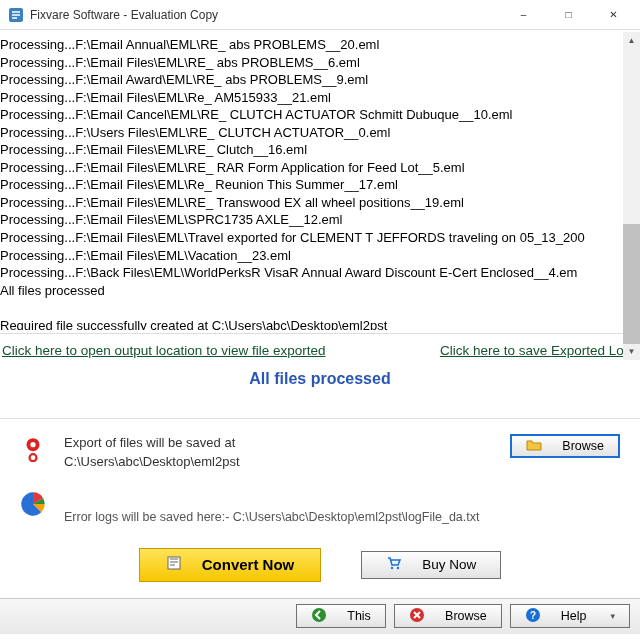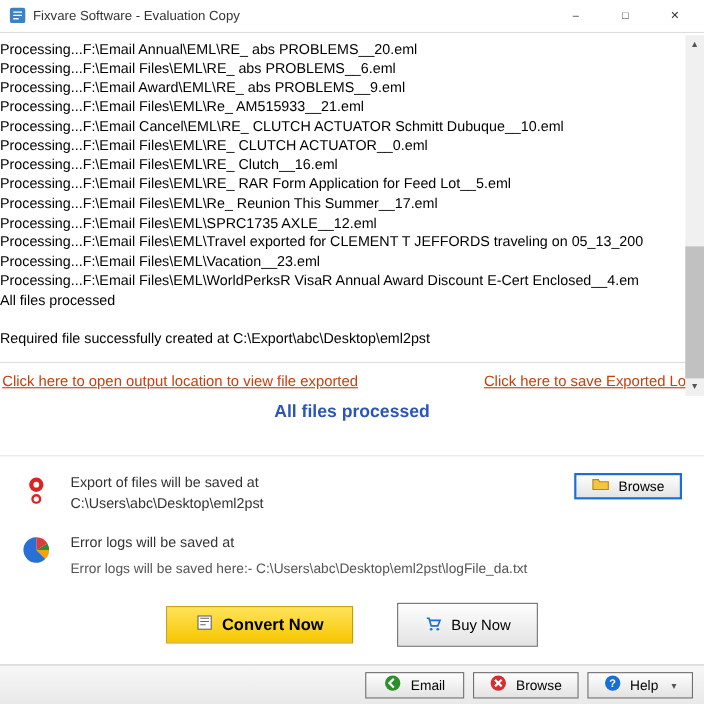--- a/index.html
+++ b/index.html
@@ -205,7 +205,7 @@
       <div class="log-line">Processing...F:\Email Award\EML\RE_ abs PROBLEMS__9.eml</div>
       <div class="log-line">Processing...F:\Email Files\EML\Re_ AM515933__21.eml</div>
       <div class="log-line">Processing...F:\Email Cancel\EML\RE_ CLUTCH ACTUATOR Schmitt Dubuque__10.eml</div>
-      <div class="log-line">Processing...F:\Email Files\EML\RE_ CLUTCH ACTUATOR__0.eml</div>
+      <div class="log-line">Processing...F:\Users Files\EML\RE_ CLUTCH ACTUATOR__0.eml</div>
       <div class="log-line">Processing...F:\Email Files\EML\RE_ Clutch__16.eml</div>
       <div class="log-line">Processing...F:\Email Files\EML\RE_ RAR Form Application for Feed Lot__5.eml</div>
       <div class="log-line">Processing...F:\Email Files\EML\Re_ Reunion This Summer__17.eml</div>

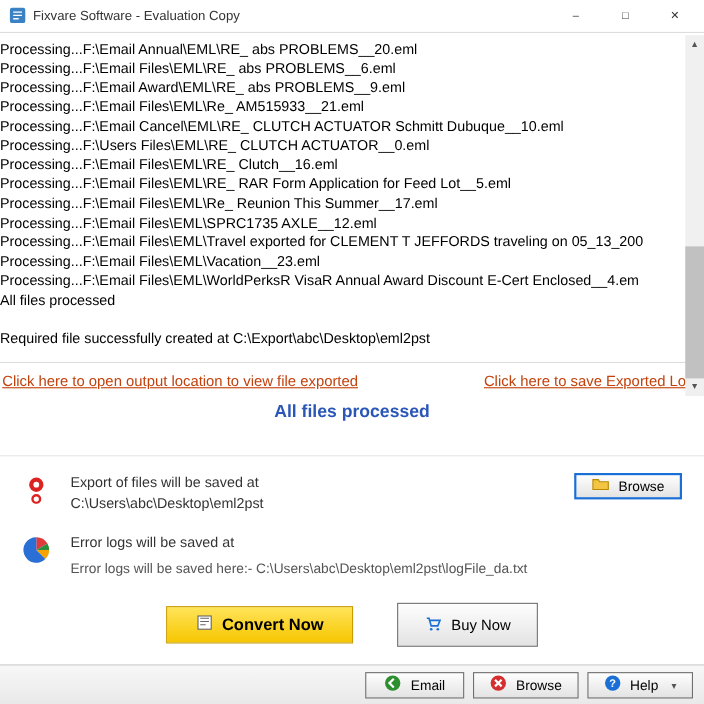--- a/index.html
+++ b/index.html
@@ -209,6 +209,7 @@
       <div class="log-line">Processing...F:\Email Files\EML\RE_ Clutch__16.eml</div>
       <div class="log-line">Processing...F:\Email Files\EML\RE_ RAR Form Application for Feed Lot__5.eml</div>
       <div class="log-line">Processing...F:\Email Files\EML\Re_ Reunion This Summer__17.eml</div>
+      <div class="log-line">Processing...F:\Email Files\EML\RE_ Transwood EX all wheel positions__19.eml</div>
       <div class="log-line">Processing...F:\Email Files\EML\SPRC1735 AXLE__12.eml</div>
       <div class="log-line">Processing...F:\Email Files\EML\Travel exported for CLEMENT T JEFFORDS traveling on 05_13_200</div>
       <div class="log-line">Processing...F:\Email Files\EML\Vacation__23.eml</div>

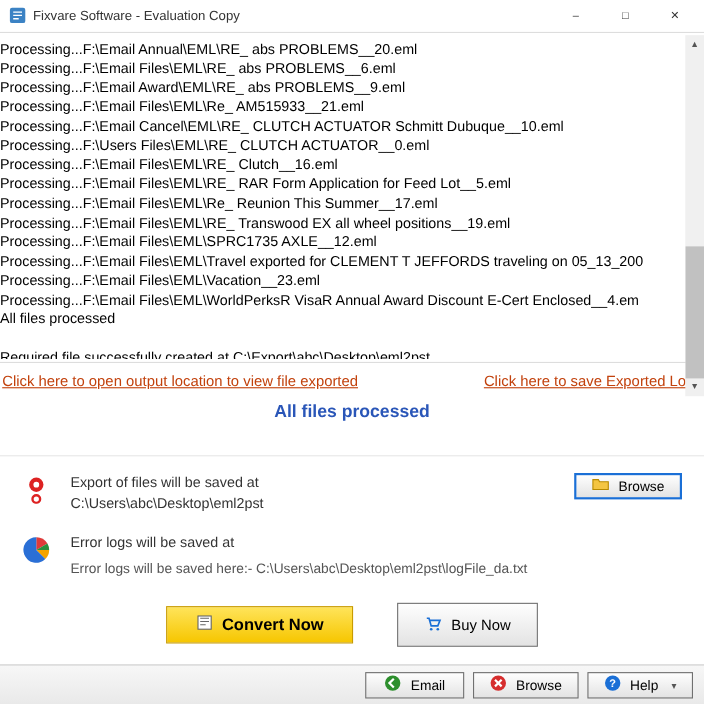--- a/index.html
+++ b/index.html
@@ -213,7 +213,7 @@
       <div class="log-line">Processing...F:\Email Files\EML\SPRC1735 AXLE__12.eml</div>
       <div class="log-line">Processing...F:\Email Files\EML\Travel exported for CLEMENT T JEFFORDS traveling on 05_13_200</div>
       <div class="log-line">Processing...F:\Email Files\EML\Vacation__23.eml</div>
-      <div class="log-line">Processing...F:\Email Files\EML\WorldPerksR VisaR Annual Award Discount E-Cert Enclosed__4.em</div>
+      <div class="log-line">Processing...F:\Back Files\EML\WorldPerksR VisaR Annual Award Discount E-Cert Enclosed__4.em</div>
       <div class="log-line">All files processed</div>
       <div class="log-line">&nbsp;</div>
       <div class="log-line">Required file successfully created at C:\Export\abc\Desktop\eml2pst</div>

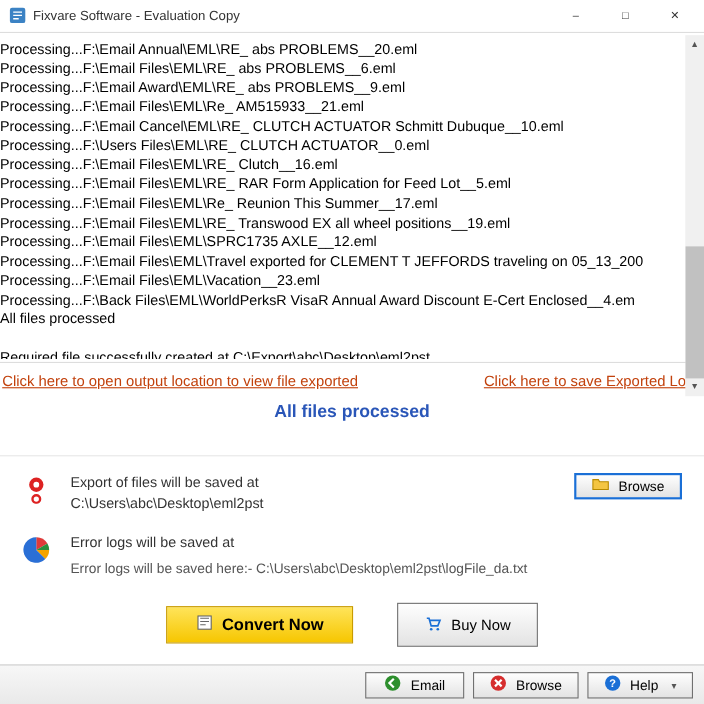--- a/index.html
+++ b/index.html
@@ -216,7 +216,7 @@
       <div class="log-line">Processing...F:\Back Files\EML\WorldPerksR VisaR Annual Award Discount E-Cert Enclosed__4.em</div>
       <div class="log-line">All files processed</div>
       <div class="log-line">&nbsp;</div>
-      <div class="log-line">Required file successfully created at C:\Export\abc\Desktop\eml2pst</div>
+      <div class="log-line">Required file successfully created at C:\Users\abc\Desktop\eml2pst</div>
     </div>
   <div class="scrollbar-vert">
     <div class="scroll-arrow">▲</div>

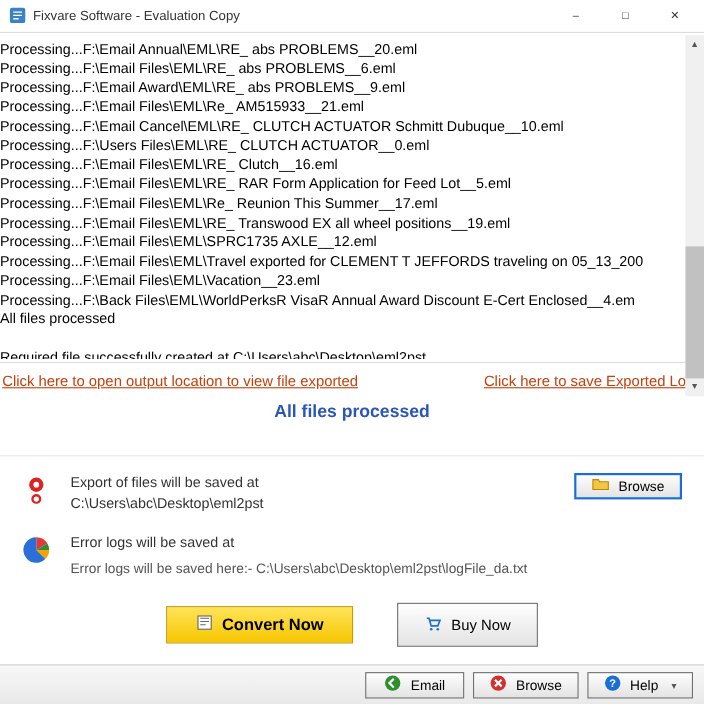--- a/index.html
+++ b/index.html
@@ -83,7 +83,7 @@
     font-size: 13.5px;
   }
   .link {
-    color: #c2410c;
+    color: #14532d;
     text-decoration: underline;
     cursor: pointer;
   }

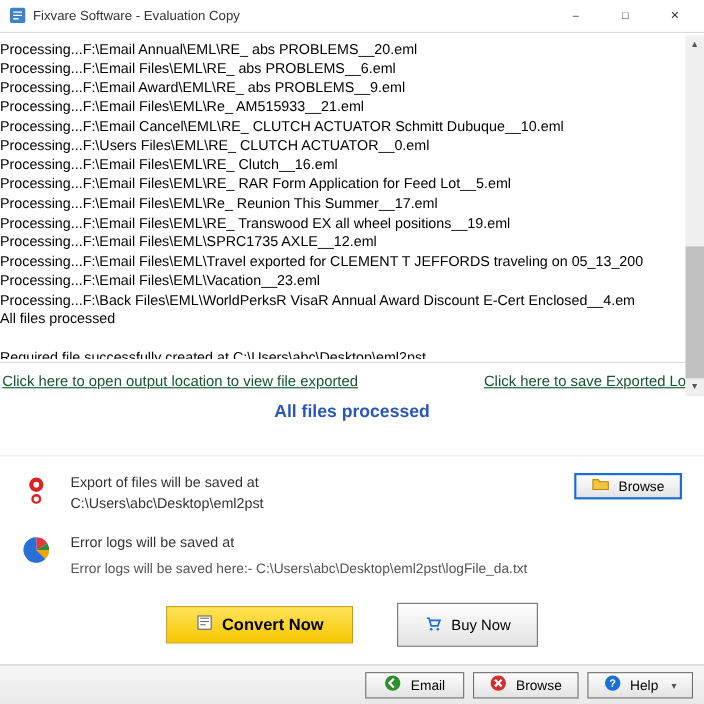--- a/index.html
+++ b/index.html
@@ -125,7 +125,7 @@
     display: inline-flex;
     align-items: center;
     justify-content: center;
-    gap: 8px;
+    gap: 20px;
     height: 24px;
     padding: 0 14px;
     background: linear-gradient(#fefefe, #e3e3e3);

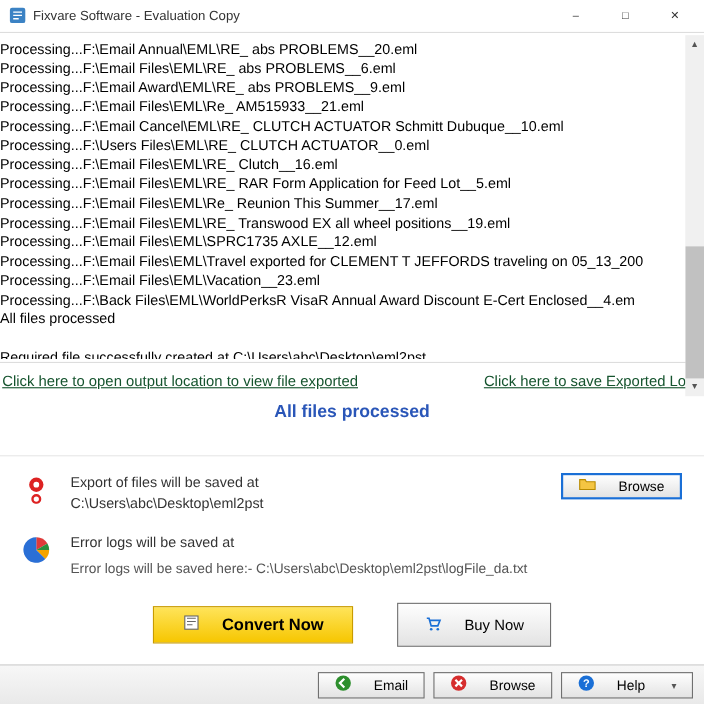--- a/index.html
+++ b/index.html
@@ -270,7 +270,6 @@
         </svg>
     </div>
     <div class="text-col">
-      <div>Error logs will be saved at</div>
       <div class="small-muted" style="margin-top:6px">Error logs will be saved here:- C:\Users\abc\Desktop\eml2pst\logFile_da.txt</div>
     </div>
   </div>

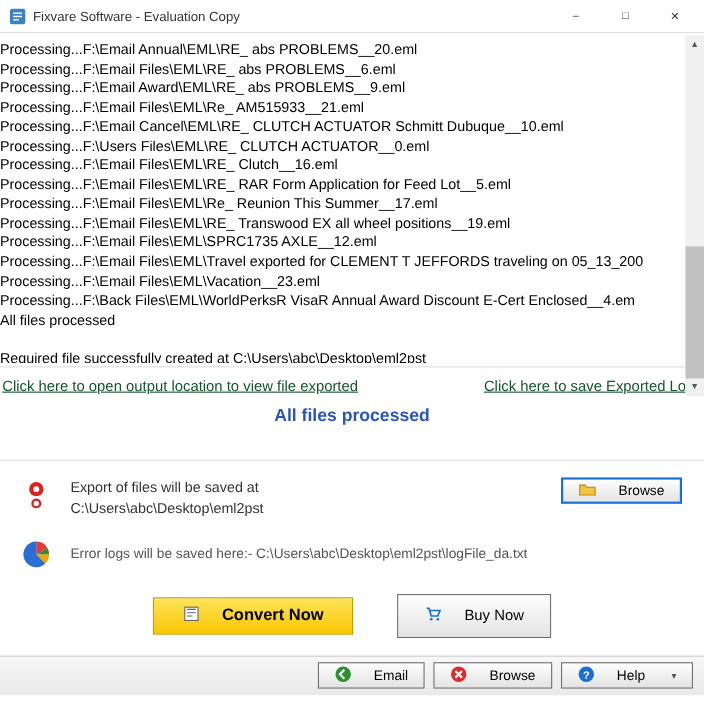--- a/index.html
+++ b/index.html
@@ -270,7 +270,7 @@
         </svg>
     </div>
     <div class="text-col">
-      <div class="small-muted" style="margin-top:6px">Error logs will be saved here:- C:\Users\abc\Desktop\eml2pst\logFile_da.txt</div>
+      <div class="small-muted" style="margin-top:20px">Error logs will be saved here:- C:\Users\abc\Desktop\eml2pst\logFile_da.txt</div>
     </div>
   </div>
 

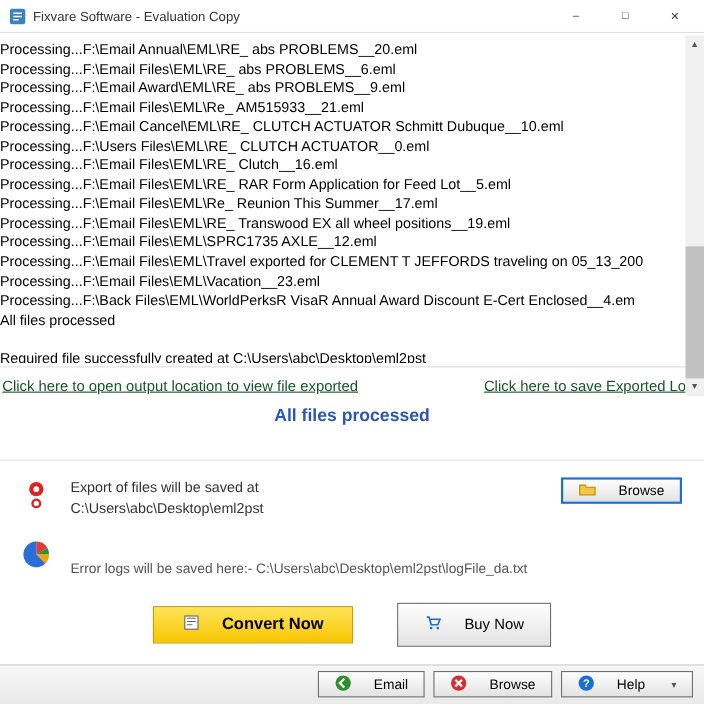--- a/index.html
+++ b/index.html
@@ -155,7 +155,7 @@
     justify-content: space-between;
   }
   .btn-buy {
-    height: 40px;
+    height: 28px;
     padding: 0 24px;
     font-size: 13.5px;
   }

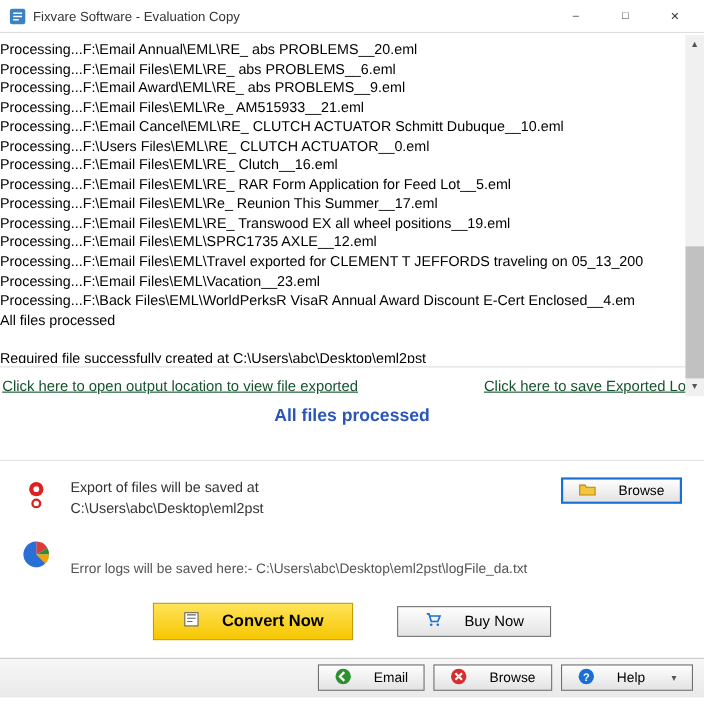--- a/index.html
+++ b/index.html
@@ -298,7 +298,7 @@
             <circle cx="8" cy="8" r="7" fill="#2d8f2d"></circle>
             <path d="M9 4l-4 4 4 4" fill="none" stroke="#fff" stroke-width="2"></path>
           </svg></span>
-      <span>Email</span>
+      <span>This</span>
     </div>
     <div class="btn">
       <span><svg class="icon-svg" viewBox="0 0 16 16">

